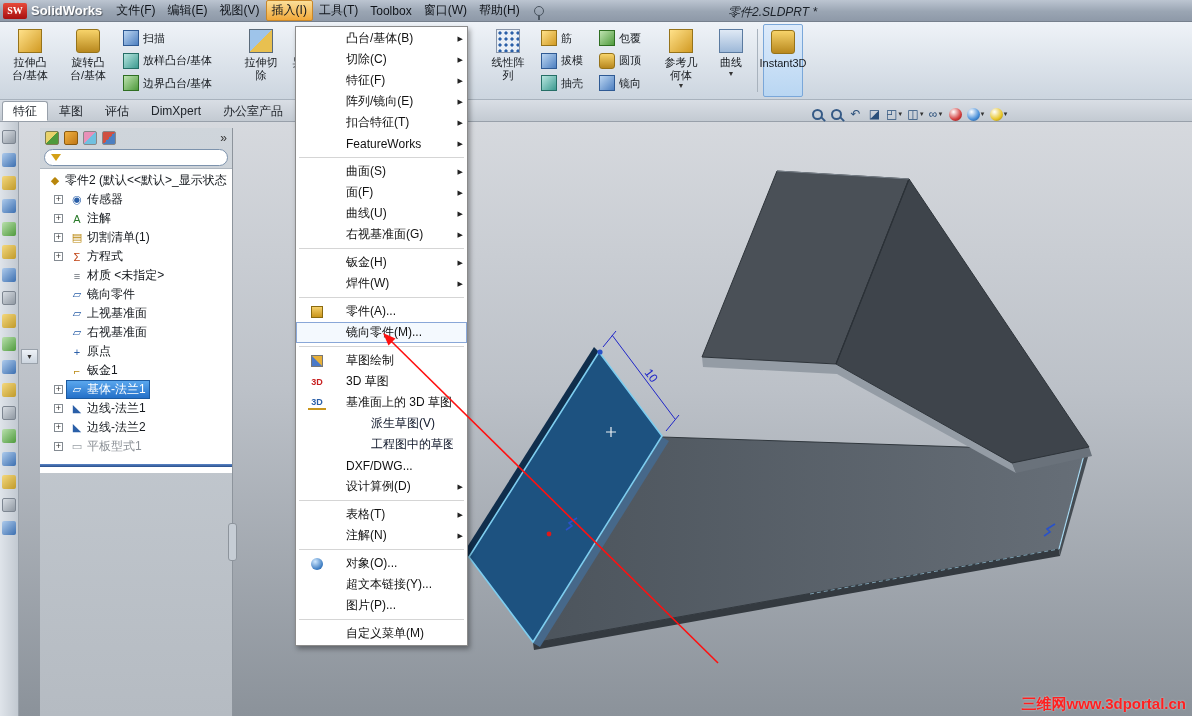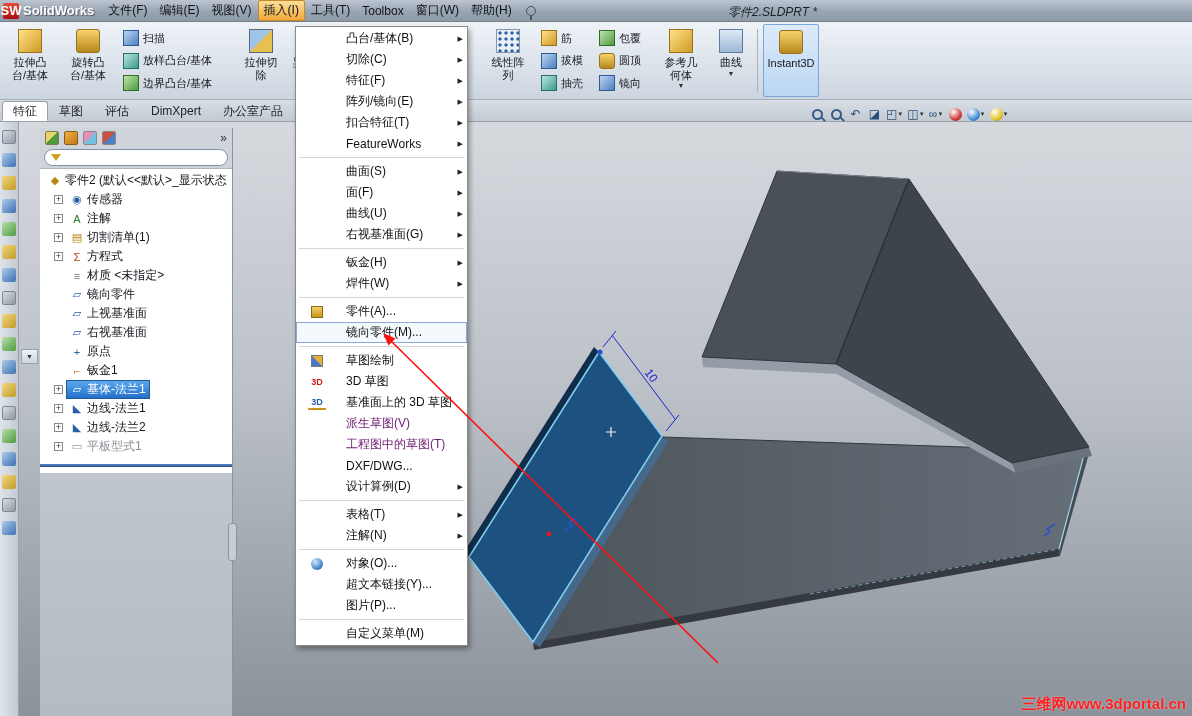--- a/index.html
+++ b/index.html
@@ -11,7 +11,7 @@
   }
   
   .titlebar{position:relative;height:22px;background:linear-gradient(#bcc5d1,#9aa5b3 55%,#8e99a8);display:flex;align-items:center;z-index:20;border-bottom:1px solid #76808d;}
-  .logo{width:16px;height:16px;background:linear-gradient(#e74a3a,#a80f0f);color:#fff;font-size:13px;font-weight:bold;display:flex;align-items:center;justify-content:center;margin:0 4px 0 3px;border-radius:2px;flex:none;}
+  .logo{width:24px;height:16px;background:linear-gradient(#e74a3a,#a80f0f);color:#fff;font-size:10px;font-weight:bold;display:flex;align-items:center;justify-content:center;margin:0 4px 0 3px;border-radius:2px;flex:none;font-family:Liberation Serif, serif;}
   .appname{color:#fff;font-weight:bold;font-size:13px;text-shadow:1px 1px 1px rgba(0,0,0,.45);margin-right:8px;}
   .tmenu{font-size:12px;color:#10141a;padding:2px 6px;border-radius:2px;white-space:nowrap;}
   .tmenu.active{background:linear-gradient(#fbdf9a,#f2a93a);border:1px solid #c8872a;padding:1px 5px;}

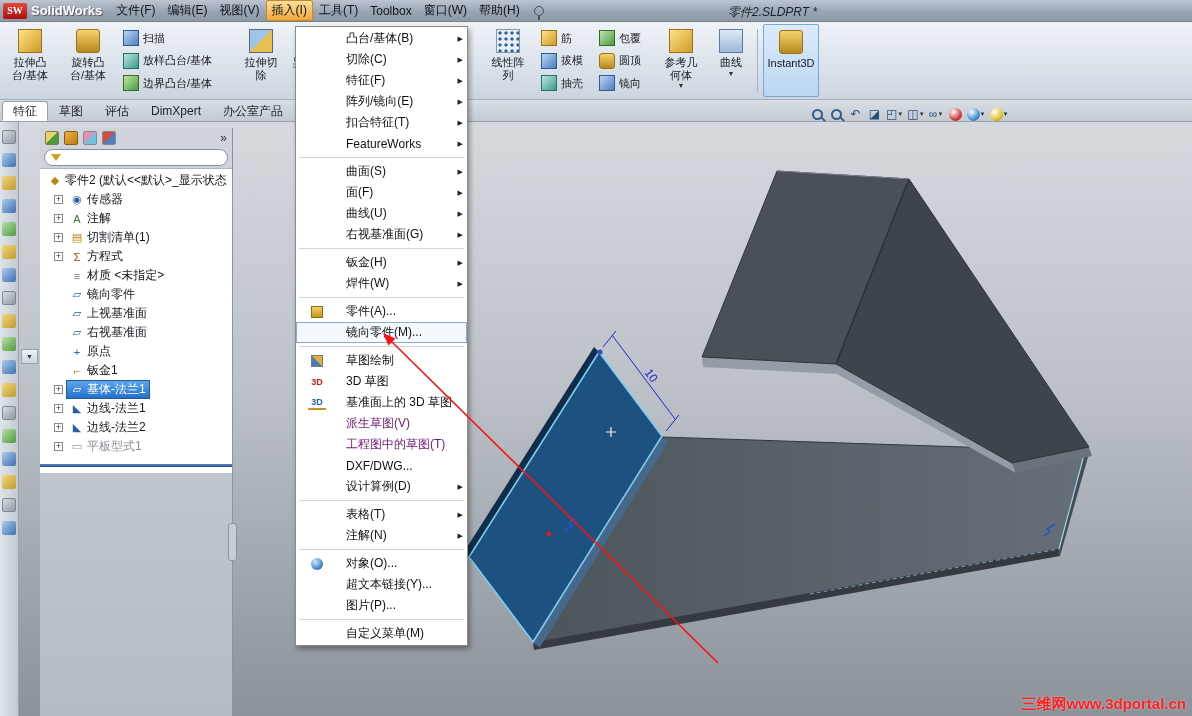--- a/index.html
+++ b/index.html
@@ -206,7 +206,7 @@
       <span class="bdrop">▼</span>
     </div>
     <div class="vsep"></div>
-    <div class="bigbtn pressed" style="width:56px">
+    <div class="bigbtn pressed" style="width:40px">
       <span class="bigicon i-gold2"></span>
       <span class="blabel">Instant3D</span>
     </div>

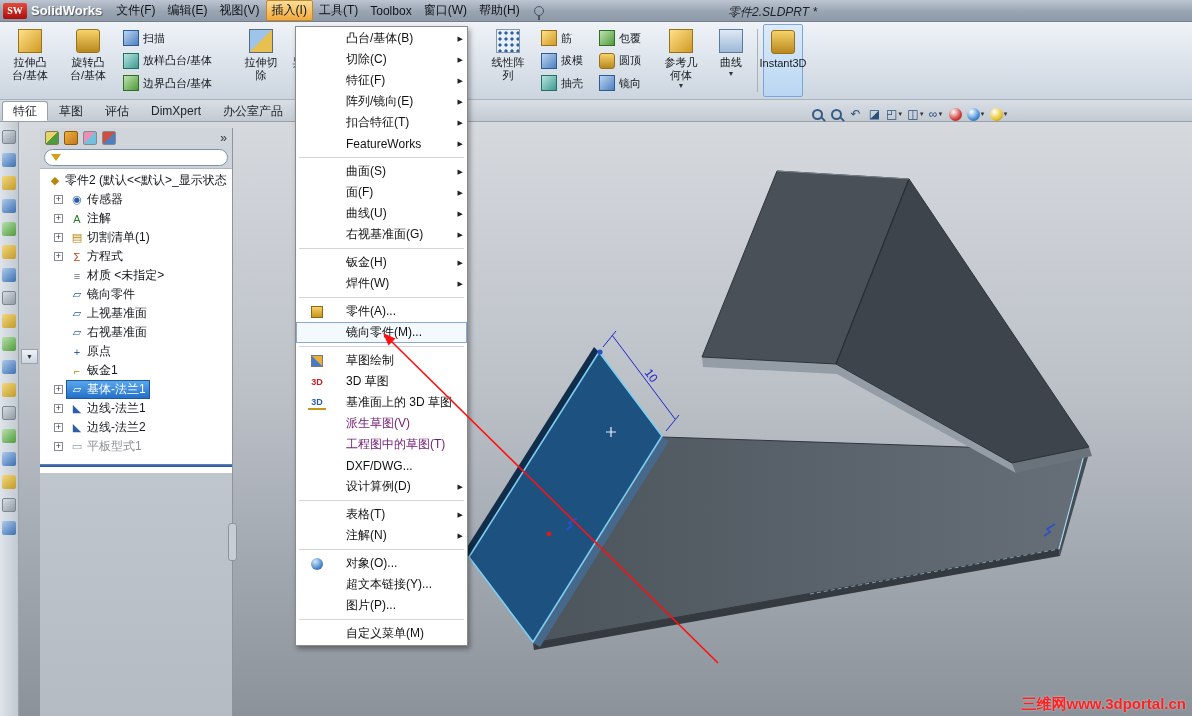--- a/index.html
+++ b/index.html
@@ -98,7 +98,7 @@
   .marrow{position:absolute;right:4px;top:7px;font-size:7px;color:#222;}
   .msep{height:1px;background:#d5d5d5;margin:3px 3px;}
   .mrow.hot{background:#f4f9fe;outline:1px solid #89a7d8;outline-offset:-1px;}
-  .mrow.dis{color:#701a75;}
+  .mrow.dis{color:#0f172a;gap:25px;}
   .ic-part{width:12px;height:12px;background:linear-gradient(#f5d06a,#c8951c);border:1px solid #8a6a10;}
   .ic-sketch{width:12px;height:12px;background:linear-gradient(45deg,#4a79c8 45%,#e8b038 55%);border:1px solid #777;}
   .ic-3d{color:#c82020;font-weight:bold;font-size:9px;}

